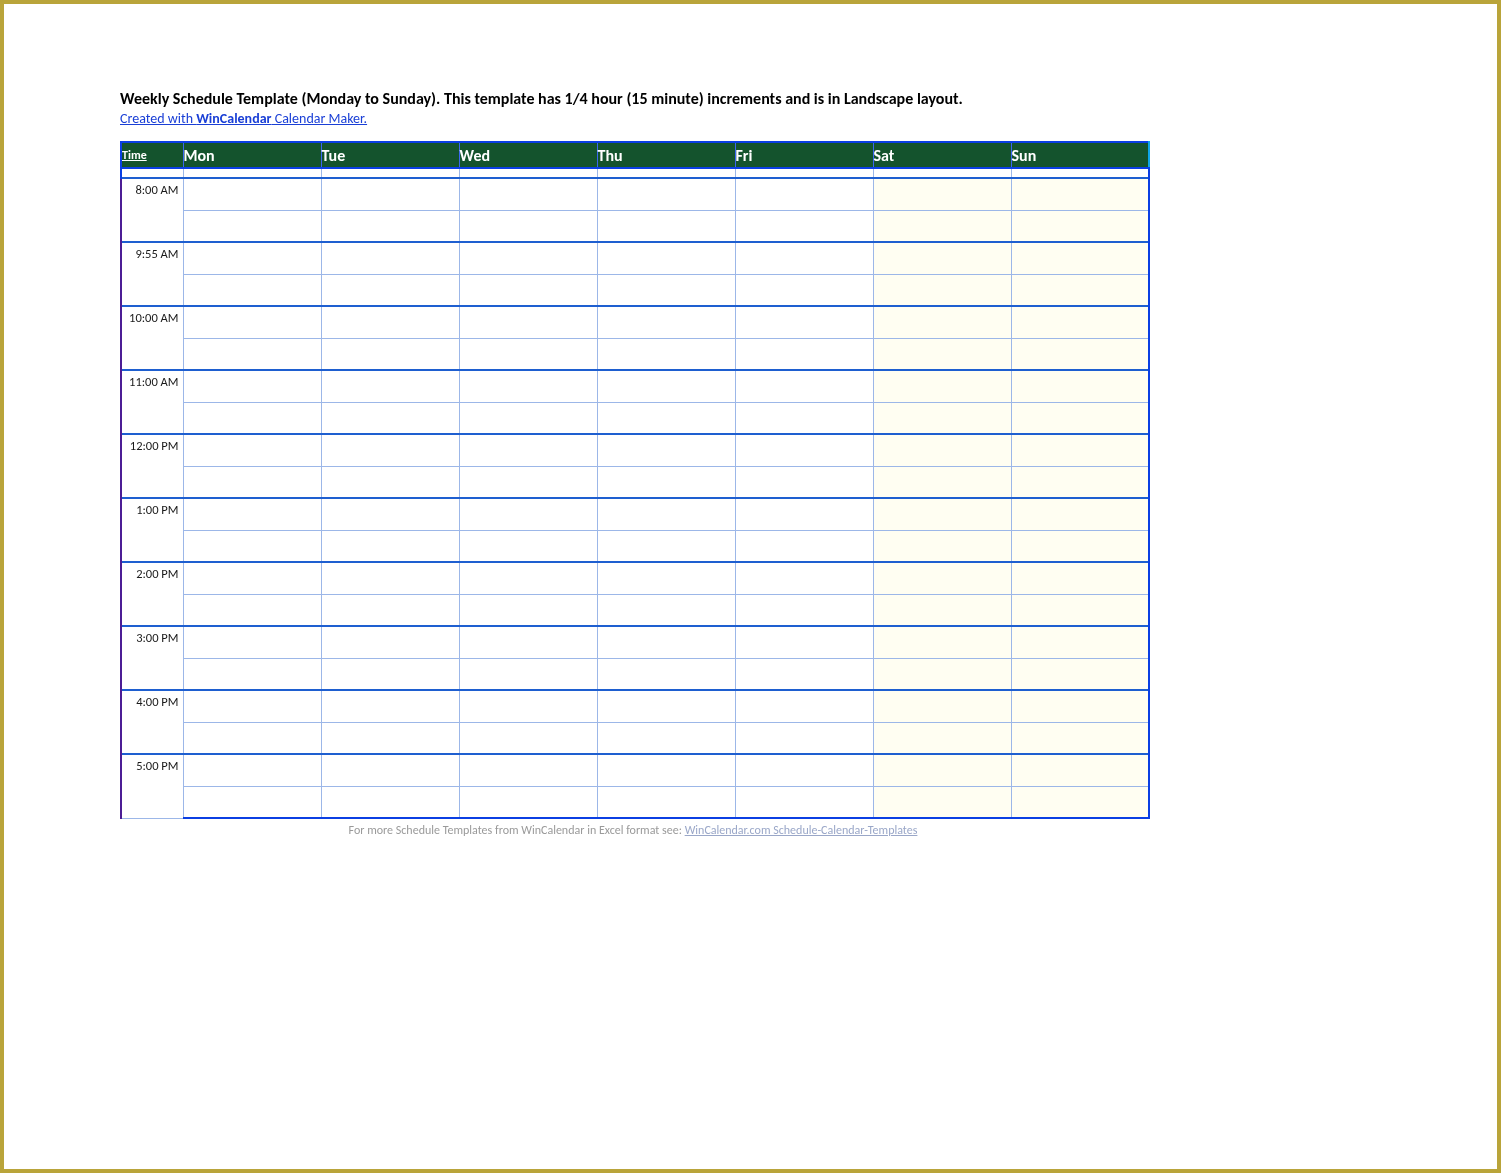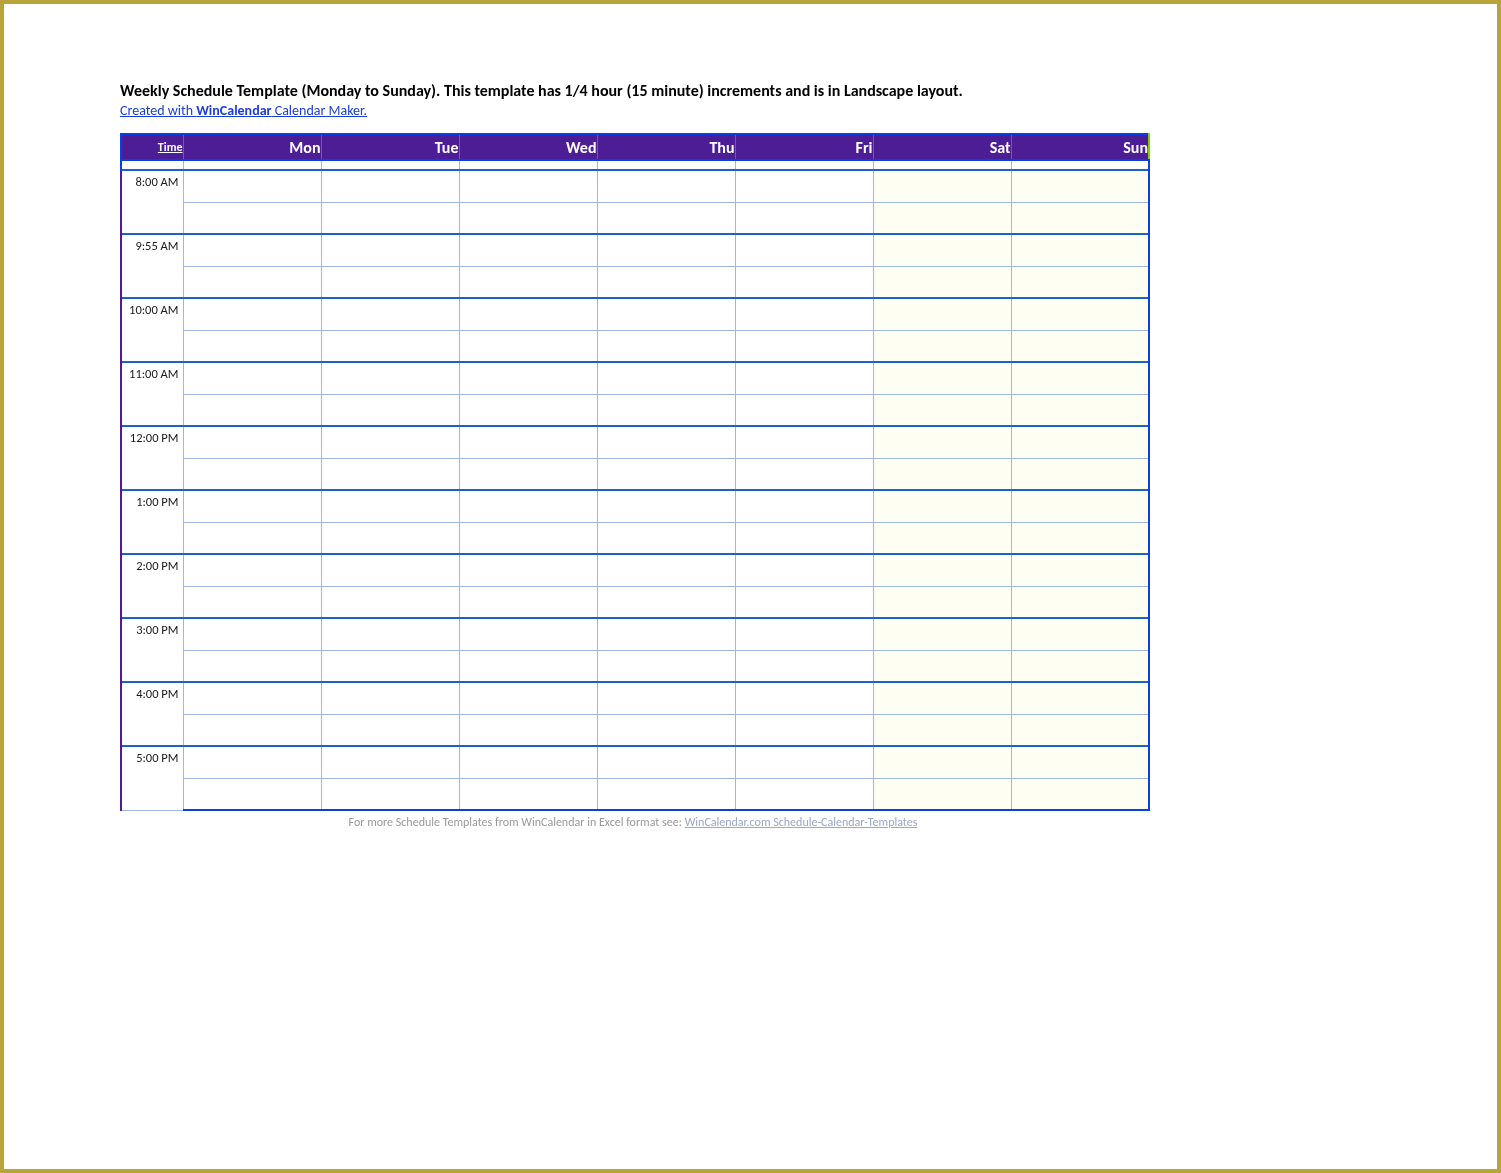--- a/index.html
+++ b/index.html
@@ -18,7 +18,7 @@
   .page-inner {
     position: absolute;
     left: 116px;
-    top: 77px;
+    top: 85px;
     width: 848px;
   }
   .title-line {

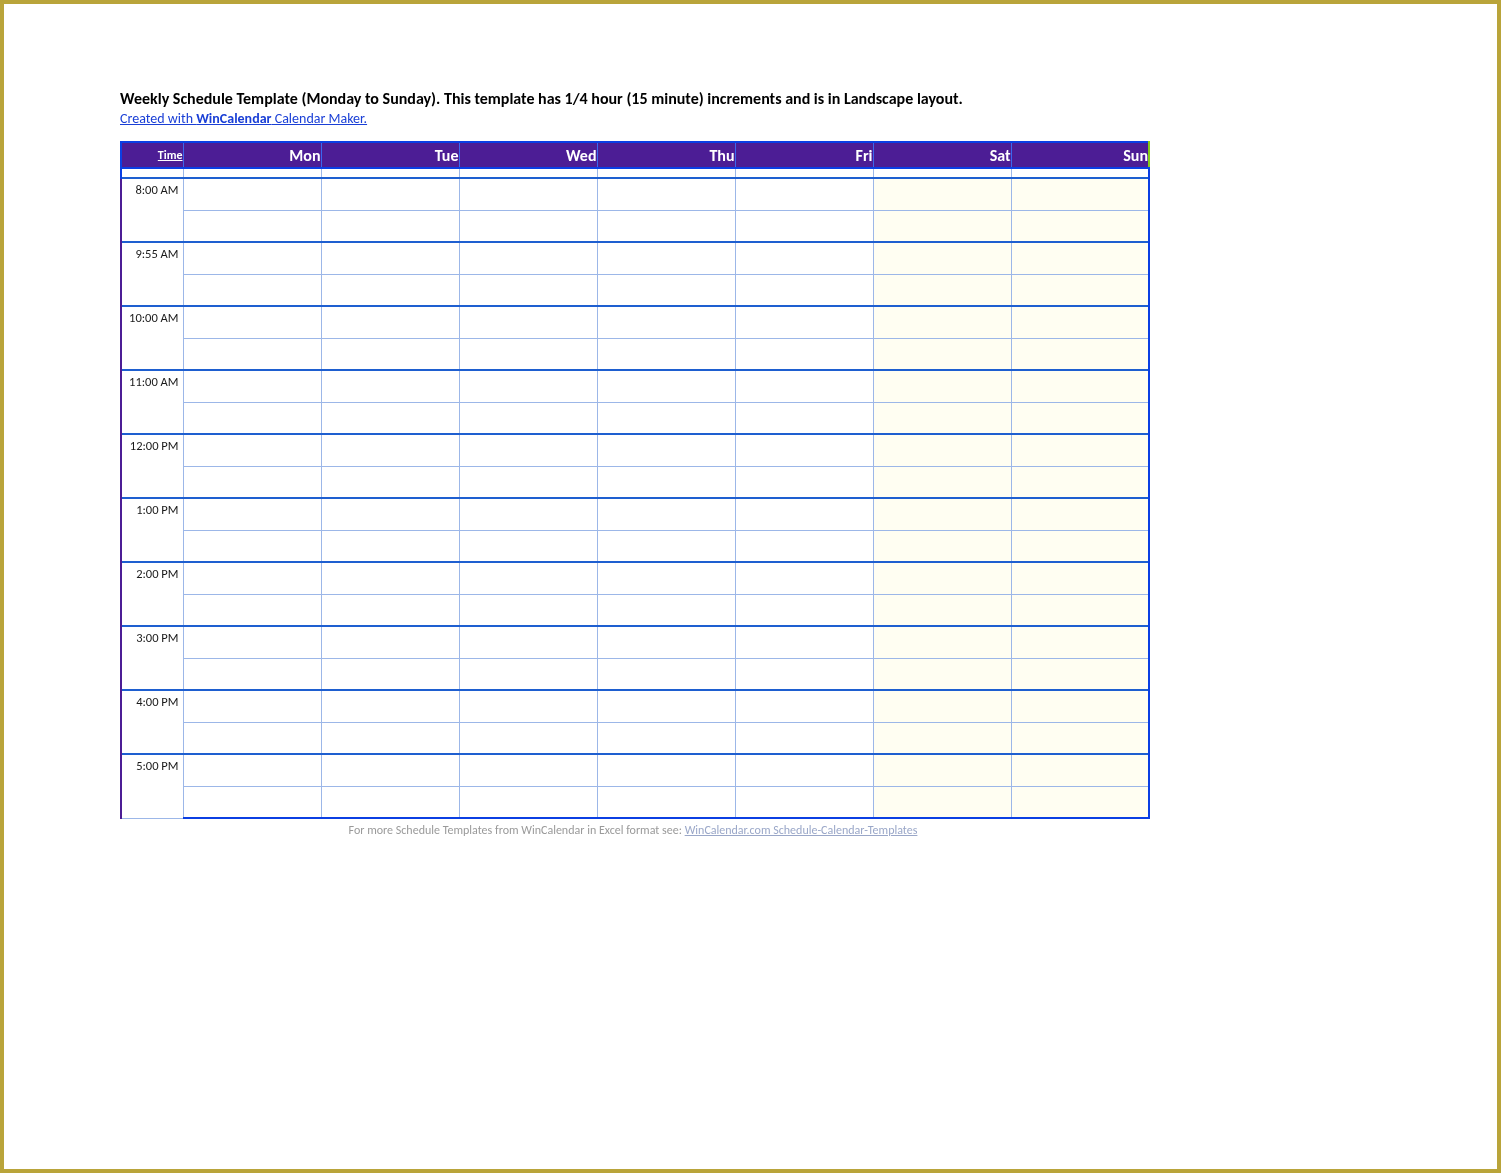--- a/index.html
+++ b/index.html
@@ -53,10 +53,10 @@
 
   
   thead th {
-    background: #4c1d95;
+    background: #14532d;
     color: #fff;
     font-weight: 700;
-    text-align: right;
+    text-align: left;
     font-size: 16px;
     height: 24px;
     border-top: 2px solid #0b3fe3;

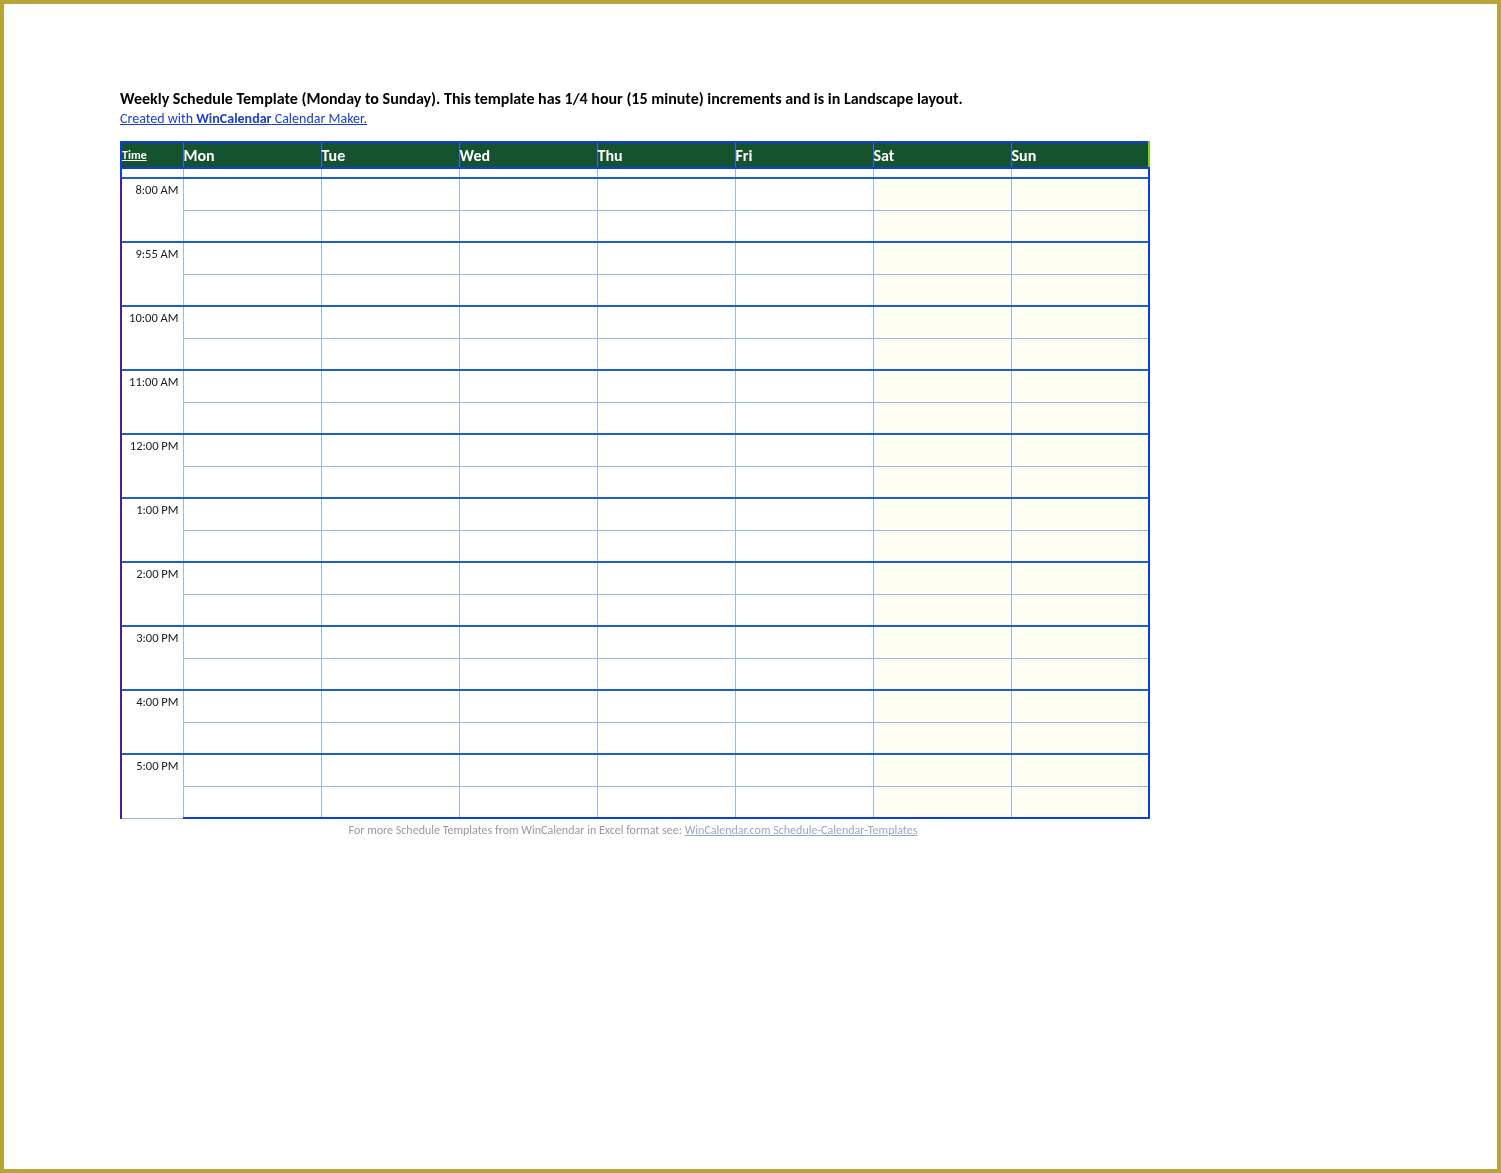--- a/index.html
+++ b/index.html
@@ -70,7 +70,7 @@
     text-decoration: underline;
     border-left: 2px solid #0b3fe3;
   }
-  thead th:last-child { border-right: 2px solid #84cc16; }
+  thead th:last-child { border-right: 2px solid #0ea5e9; }
 
   
   tr.header-gap td {

